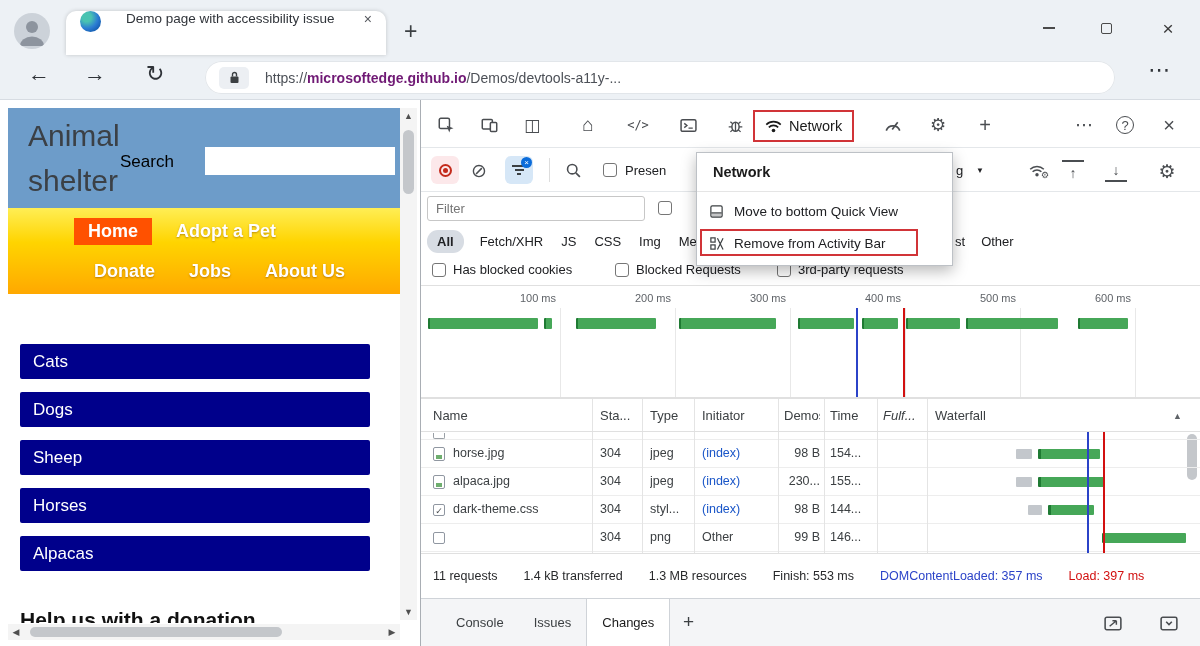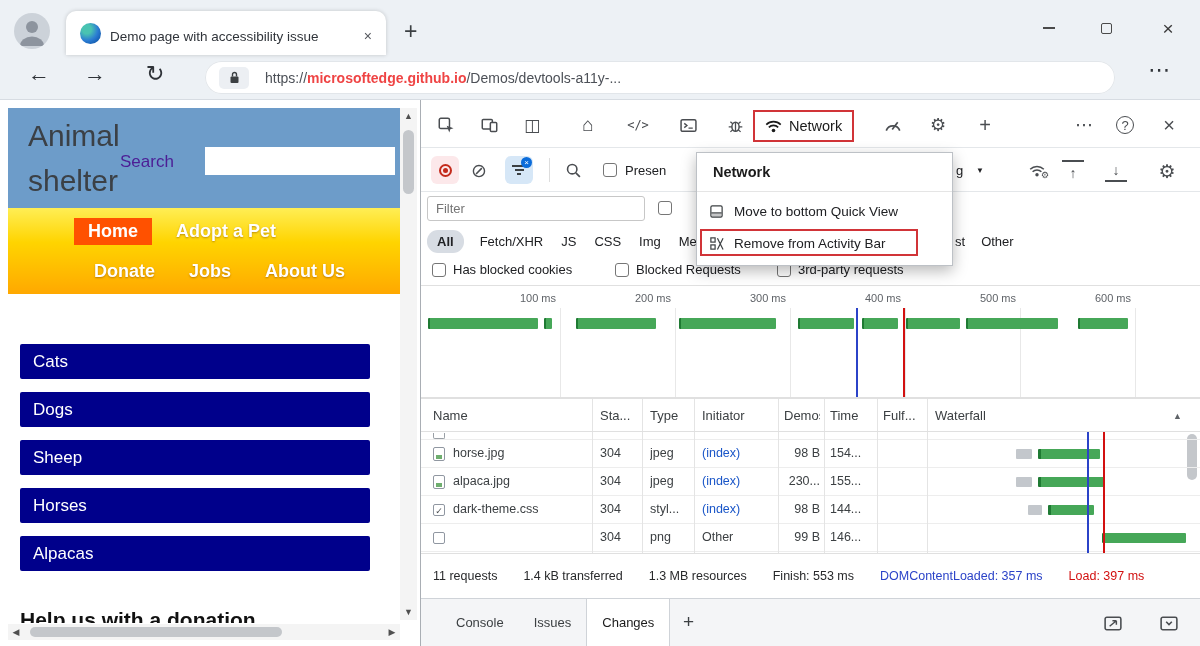--- a/index.html
+++ b/index.html
@@ -13,7 +13,7 @@
     background:#ccd2d9; overflow:hidden; }
   .tab { position:absolute; left:66px; top:11px; width:320px; height:44px; background:#fff;
     border-radius:10px 10px 0 0; box-shadow:0 0 4px rgba(0,0,0,.18); display:flex;
-    align-items:flex-end; padding:0 10px 11px 14px; gap:9px; }
+    align-items:flex-start; padding:0 10px 11px 14px; gap:25px; }
   .edge-logo { width:21px; height:21px; border-radius:50%; flex:0 0 21px;
     background:radial-gradient(circle at 32% 30%, #49c3b1 0 22%, #2b7cd3 55%, #0a50a1 90%); }
   .tab-title { flex:1; font-size:13.5px; color:#30343a; white-space:nowrap; overflow:hidden; }

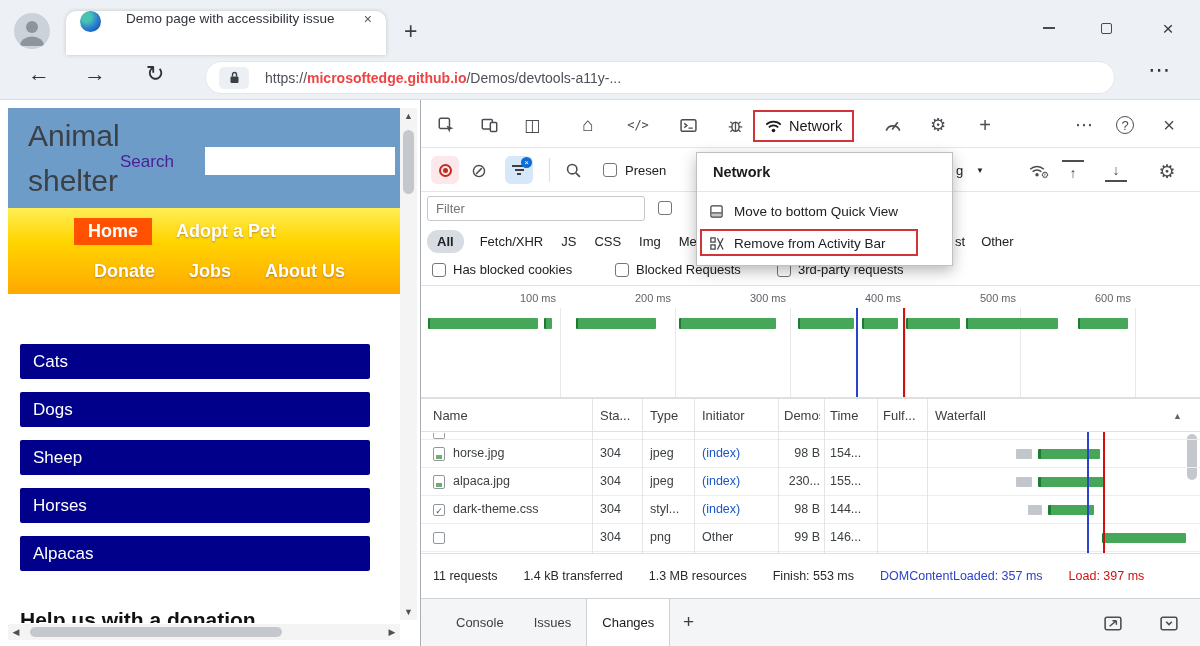--- a/index.html
+++ b/index.html
@@ -35,7 +35,7 @@
   .lock-chip { width:30px; height:22px; background:#eceff3; border-radius:5px; display:flex;
     align-items:center; justify-content:center; margin-right:16px; flex:0 0 30px; }
   .url-text { font-size:14px; color:#4c5057; white-space:nowrap; overflow:hidden; }
-  .url-text b { color:#ef4444; }
+  .url-text b { color:#701a75; }
 
   
   #webpage { position:absolute; left:0; top:100px; width:421px; height:546px; background:#fff;

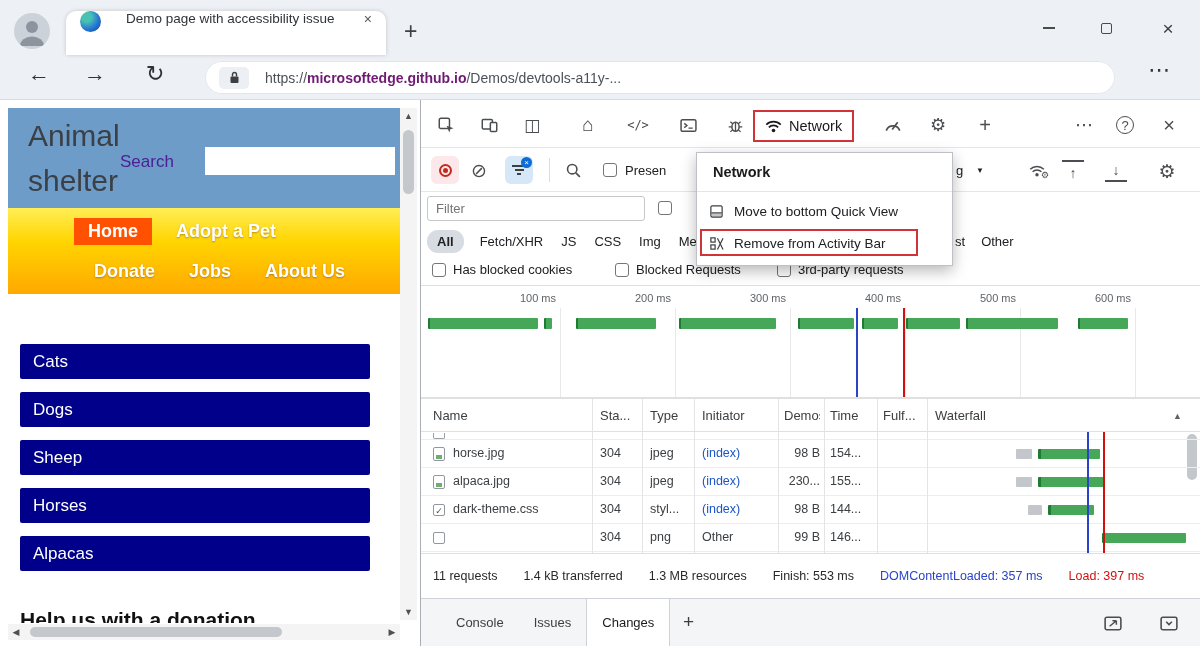--- a/index.html
+++ b/index.html
@@ -43,7 +43,7 @@
   .page-header { position:absolute; left:8px; top:8px; width:392px; height:100px; background:#6d9cc9; }
   .page-title { position:absolute; left:20px; top:5px; width:140px; font-size:30px;
     line-height:45px; font-weight:400; color:#3b4046; }
-  .search-label { position:absolute; left:112px; top:44px; font-size:17px; color:#4c1d95; }
+  .search-label { position:absolute; left:112px; top:44px; font-size:17px; color:#000000; }
   .search-input { position:absolute; left:197px; top:39px; width:190px; height:28px; border:none;
     background:#fff; outline:none; font-size:14px; padding:0 6px; }
   .page-nav { position:absolute; left:8px; top:108px; width:392px; height:86px;

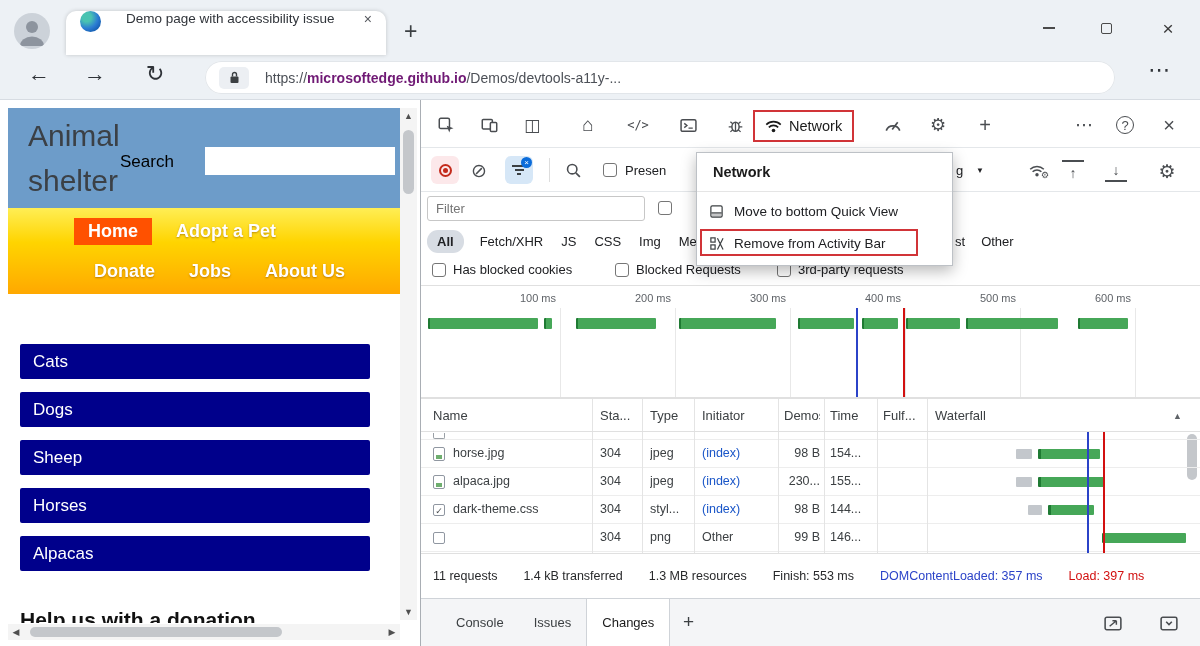--- a/index.html
+++ b/index.html
@@ -450,7 +450,7 @@
         <span class="th" style="left: 281px; width: 74px;">Initiator</span>
         <span class="th" style="left: 363px; width: 36px;">Demos</span>
         <span class="th" style="left: 409px; width: 45px;">Time</span>
-        <span class="th" style="left: 462px; width: 42px;">Fulf...</span>
+        <span class="th" style="left: 462px; width: 42px; font-style: italic;">Fulf...</span>
         <span class="th" style="left: 514px; width: 230px;">Waterfall</span>
         <span class="th-sep" style="left: 171px;"></span>
         <span class="th-sep" style="left: 221px;"></span>

